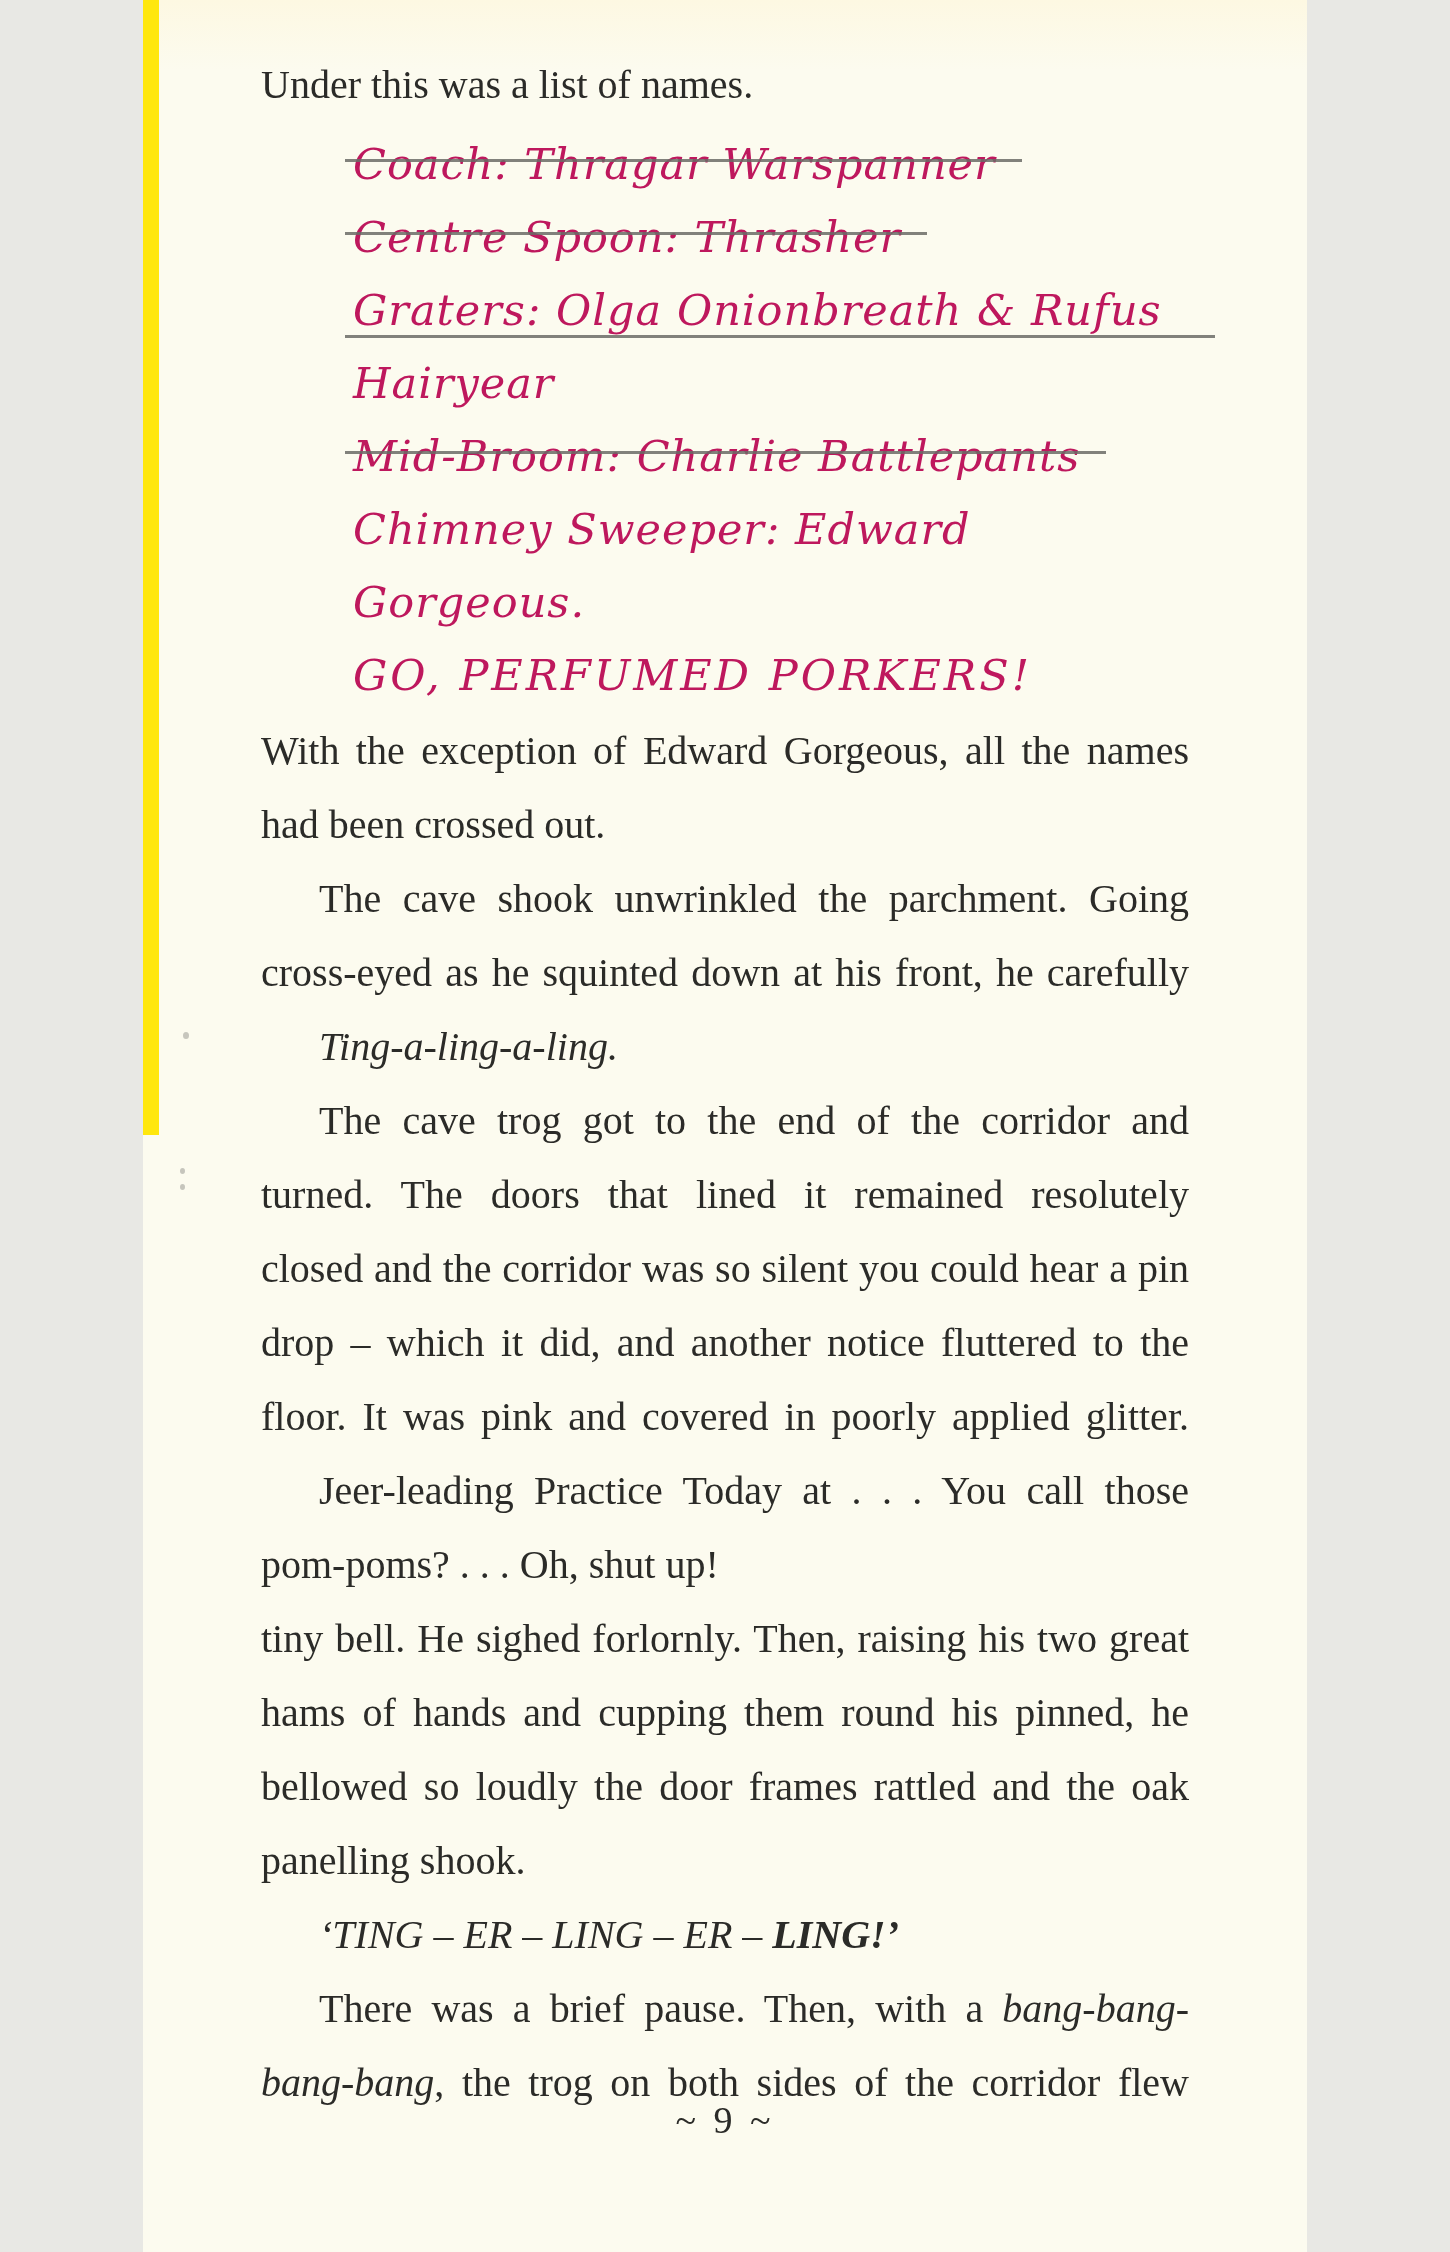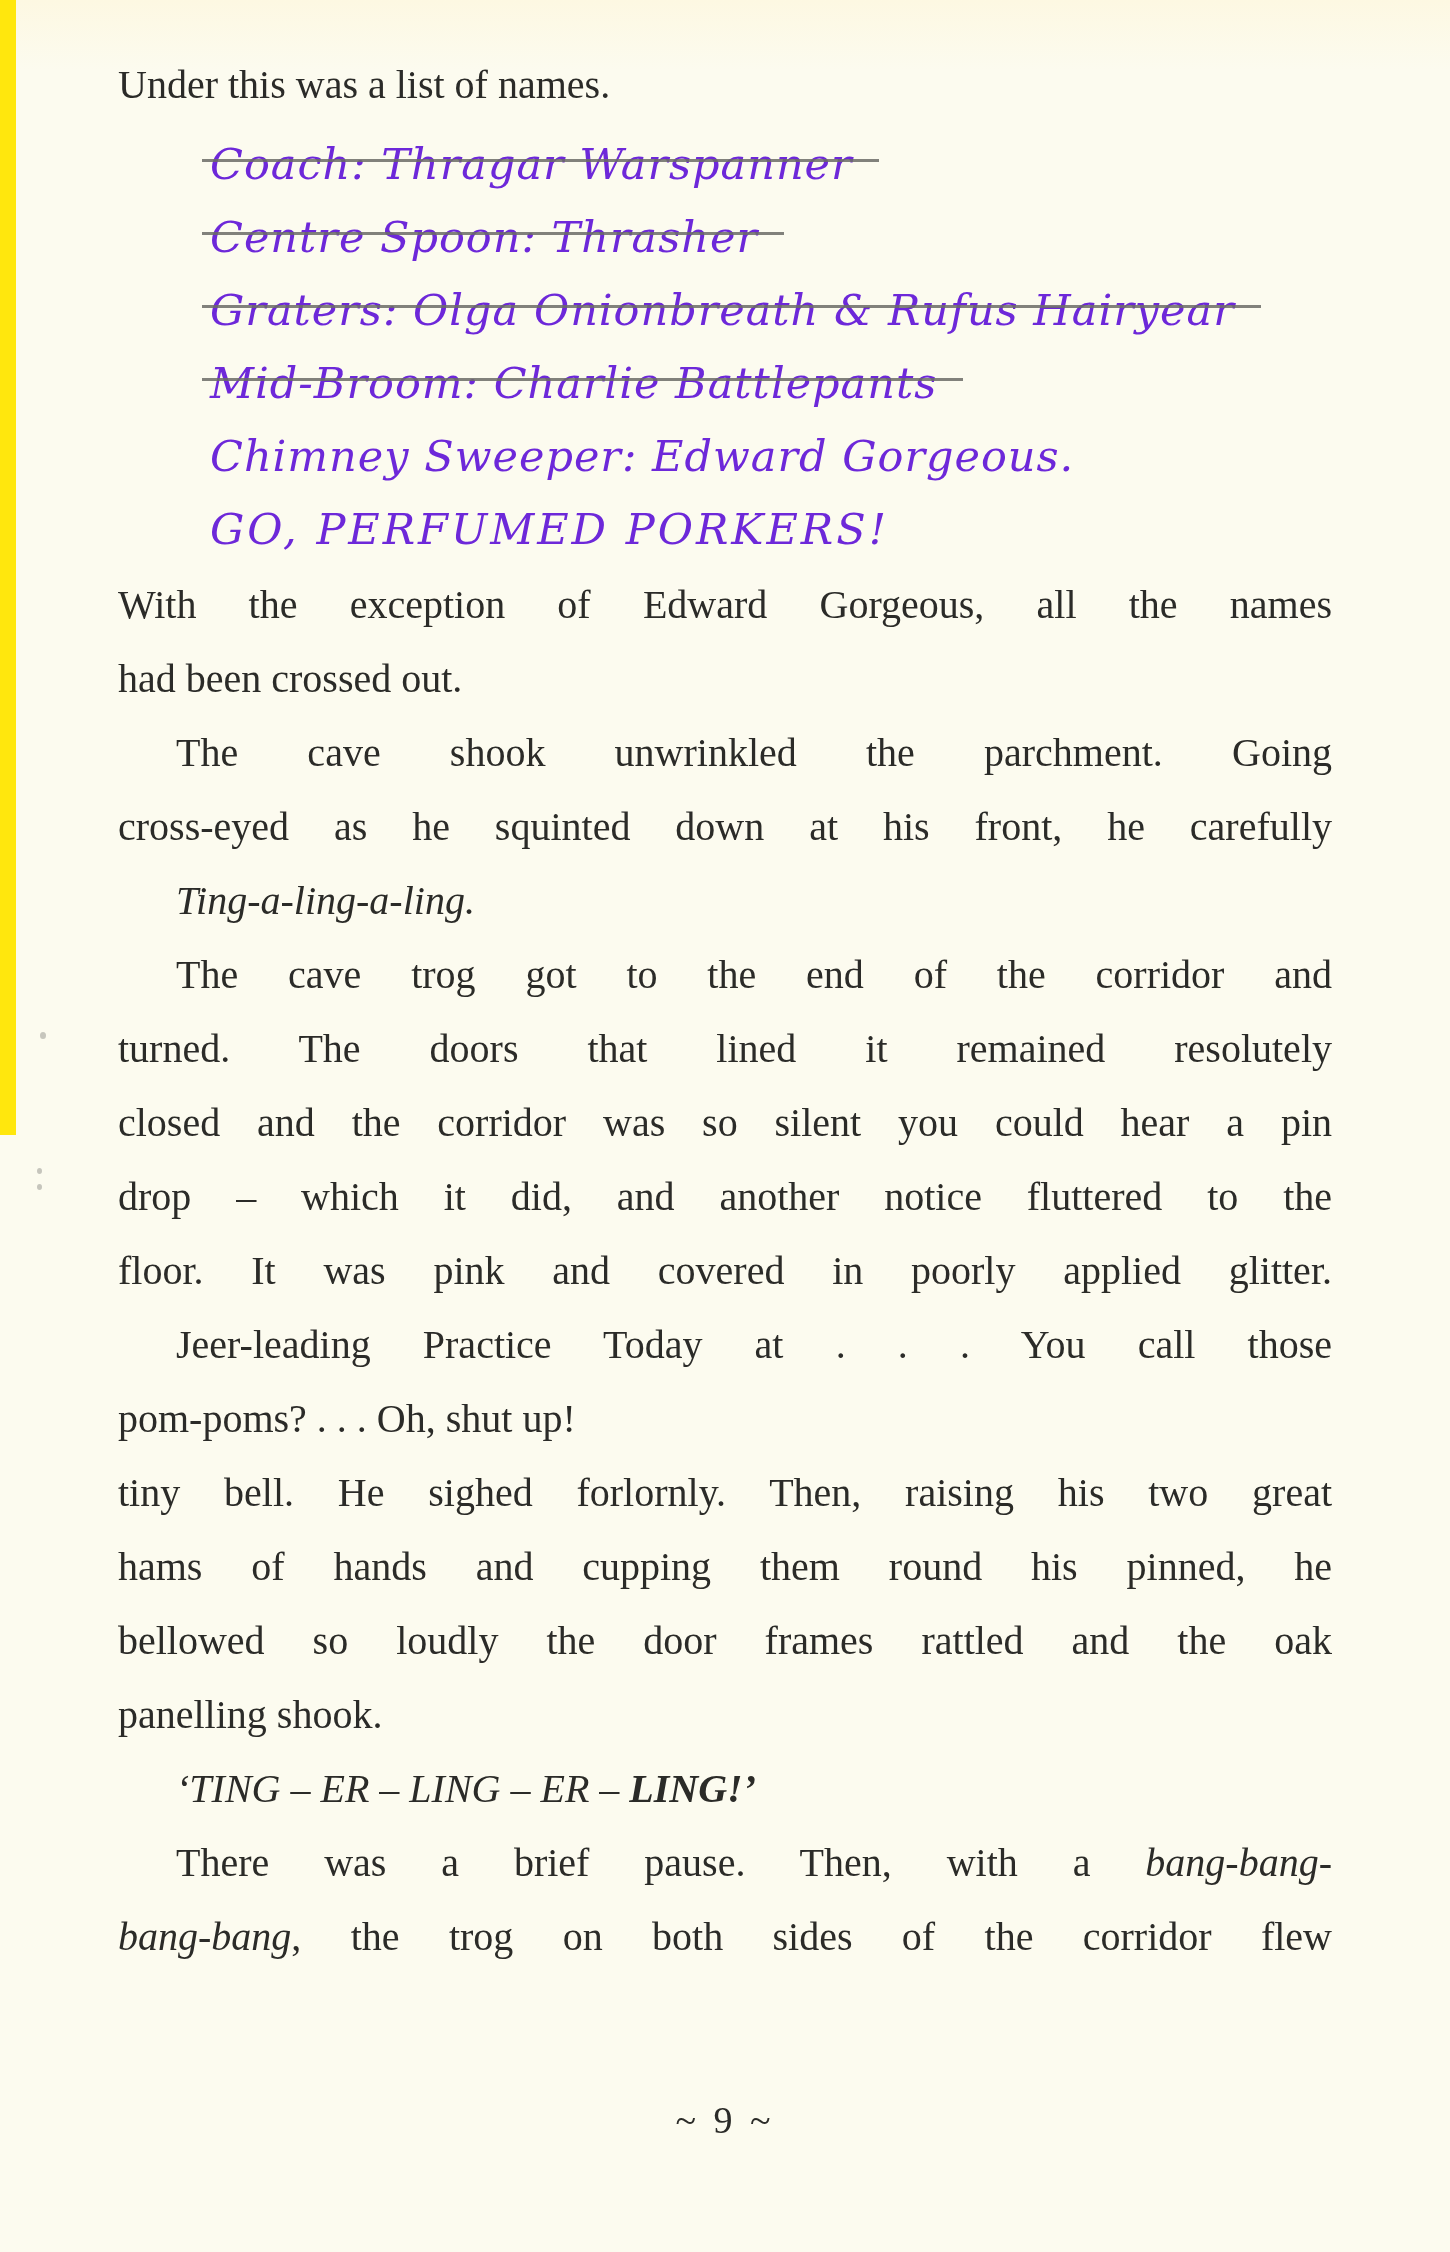--- a/index.html
+++ b/index.html
@@ -9,7 +9,7 @@
   }
   .page {
     position: relative;
-    width: 1450px;
+    width: 1164px;
     height: 2252px;
     margin: 0 auto;
     background: var(--page-bg, #fcfbef);

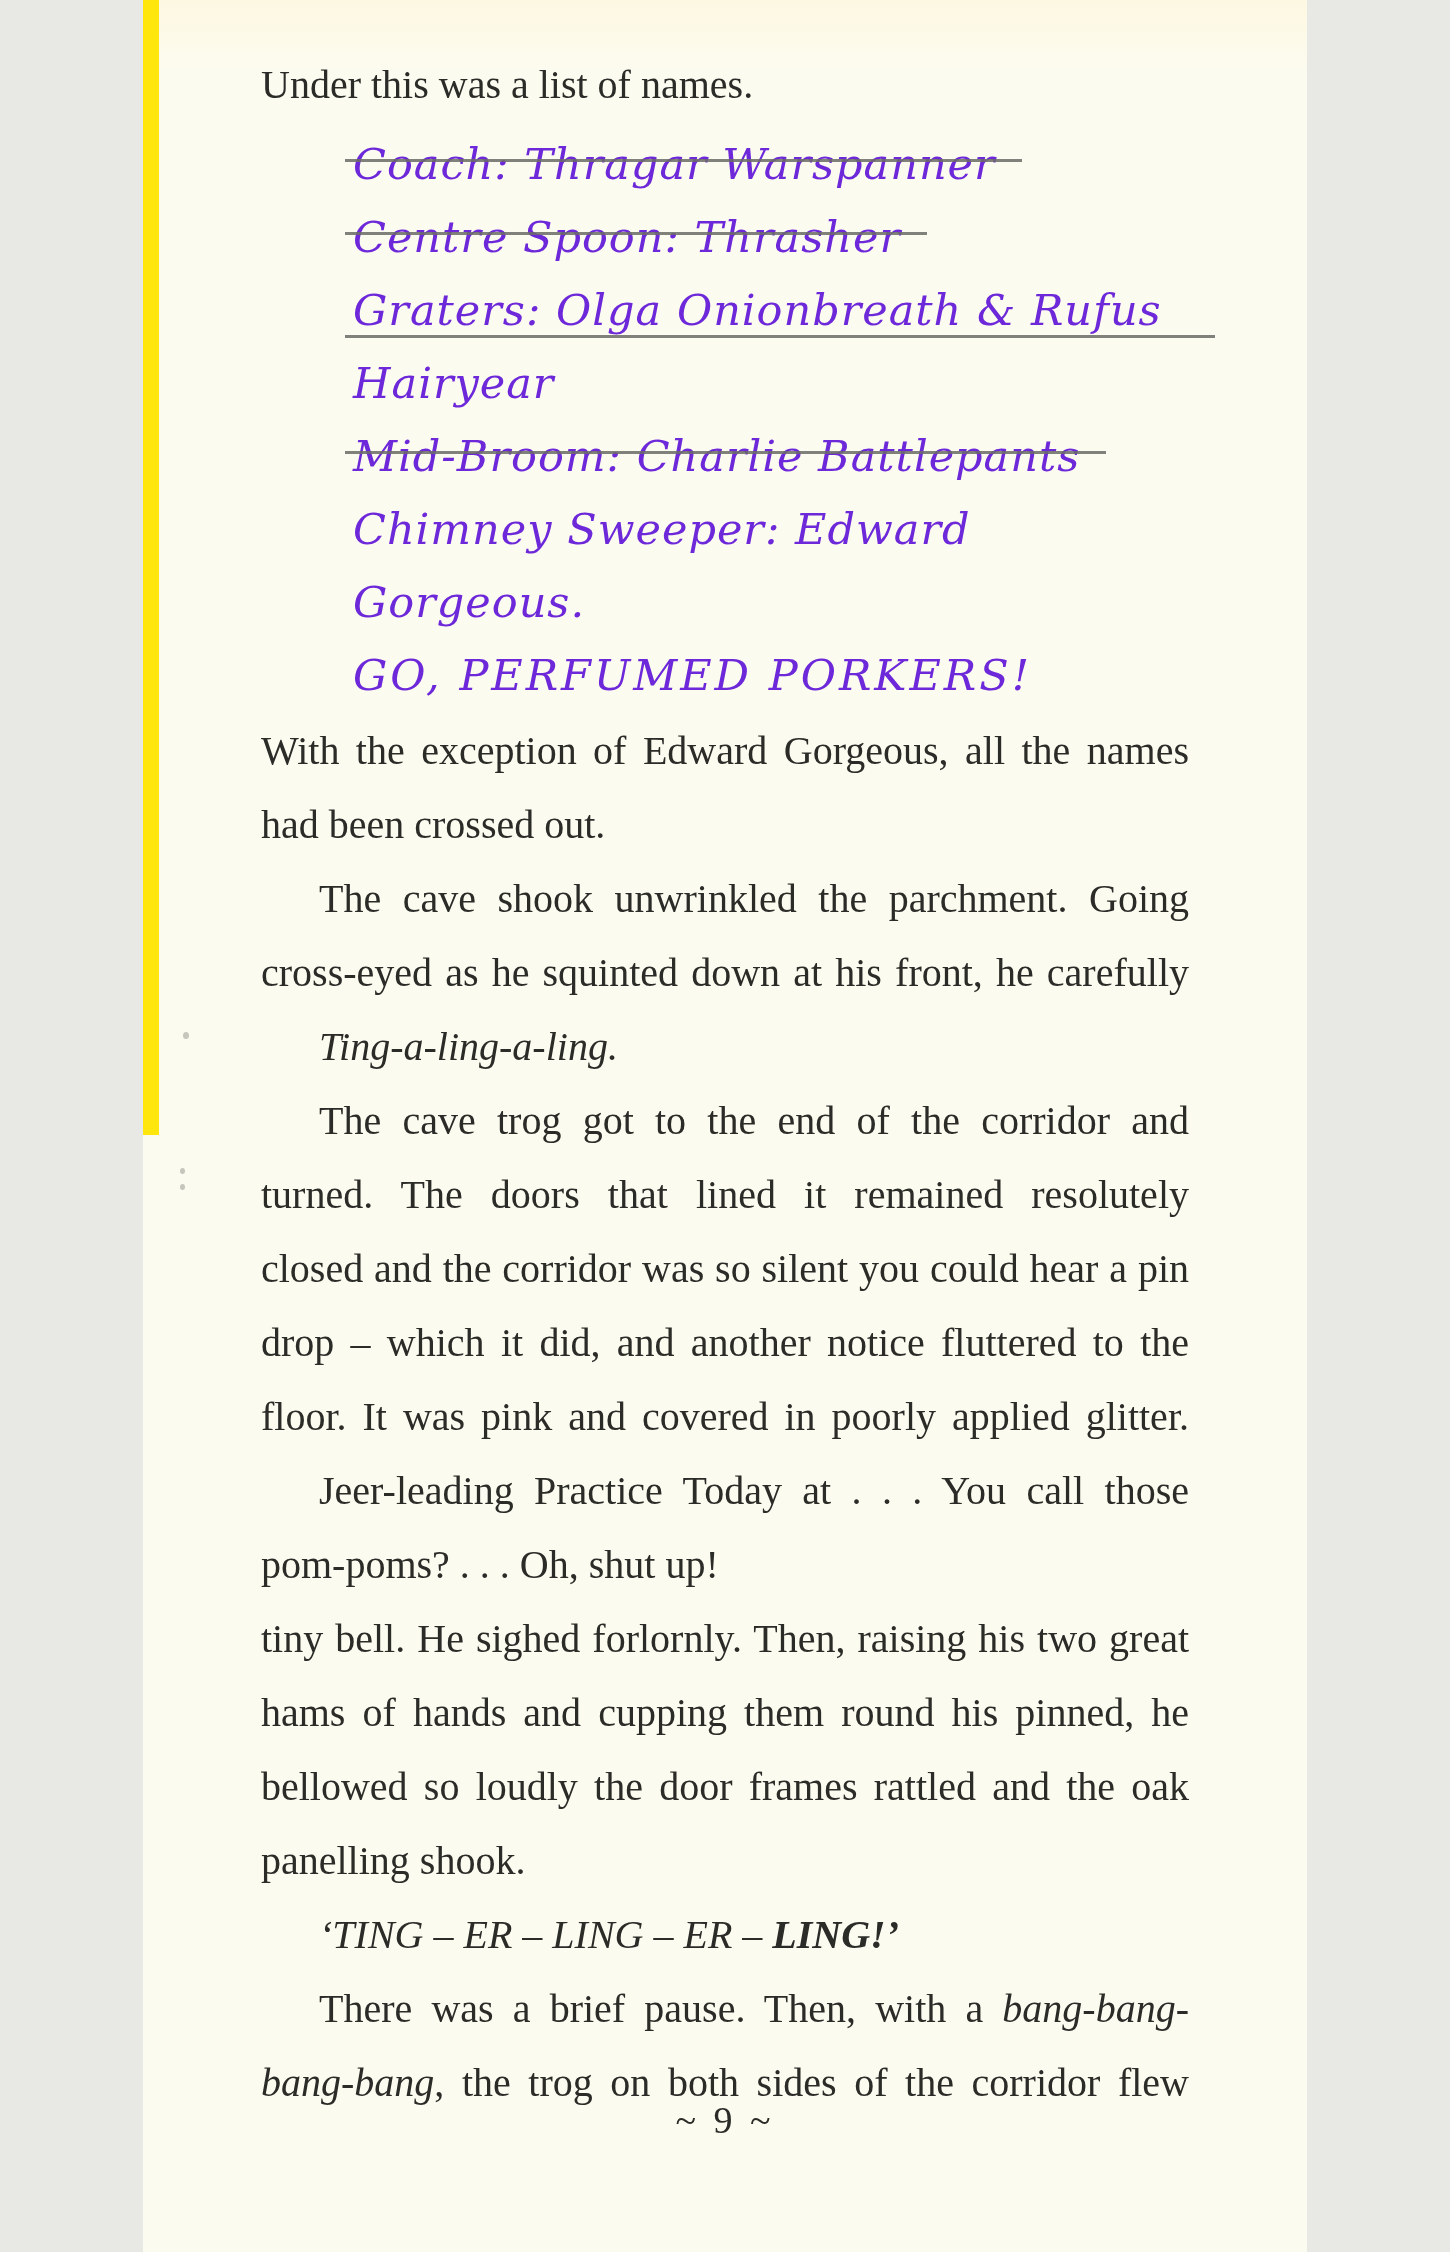--- a/index.html
+++ b/index.html
@@ -64,7 +64,7 @@
     font-size: 43px;
     line-height: 73px;
     letter-spacing: 1px;
-    color: #6d28d9;
+    color: #be185d;
   }
   .hw-line.caps { letter-spacing: 3px; }
   .hw-line.struck::after {

